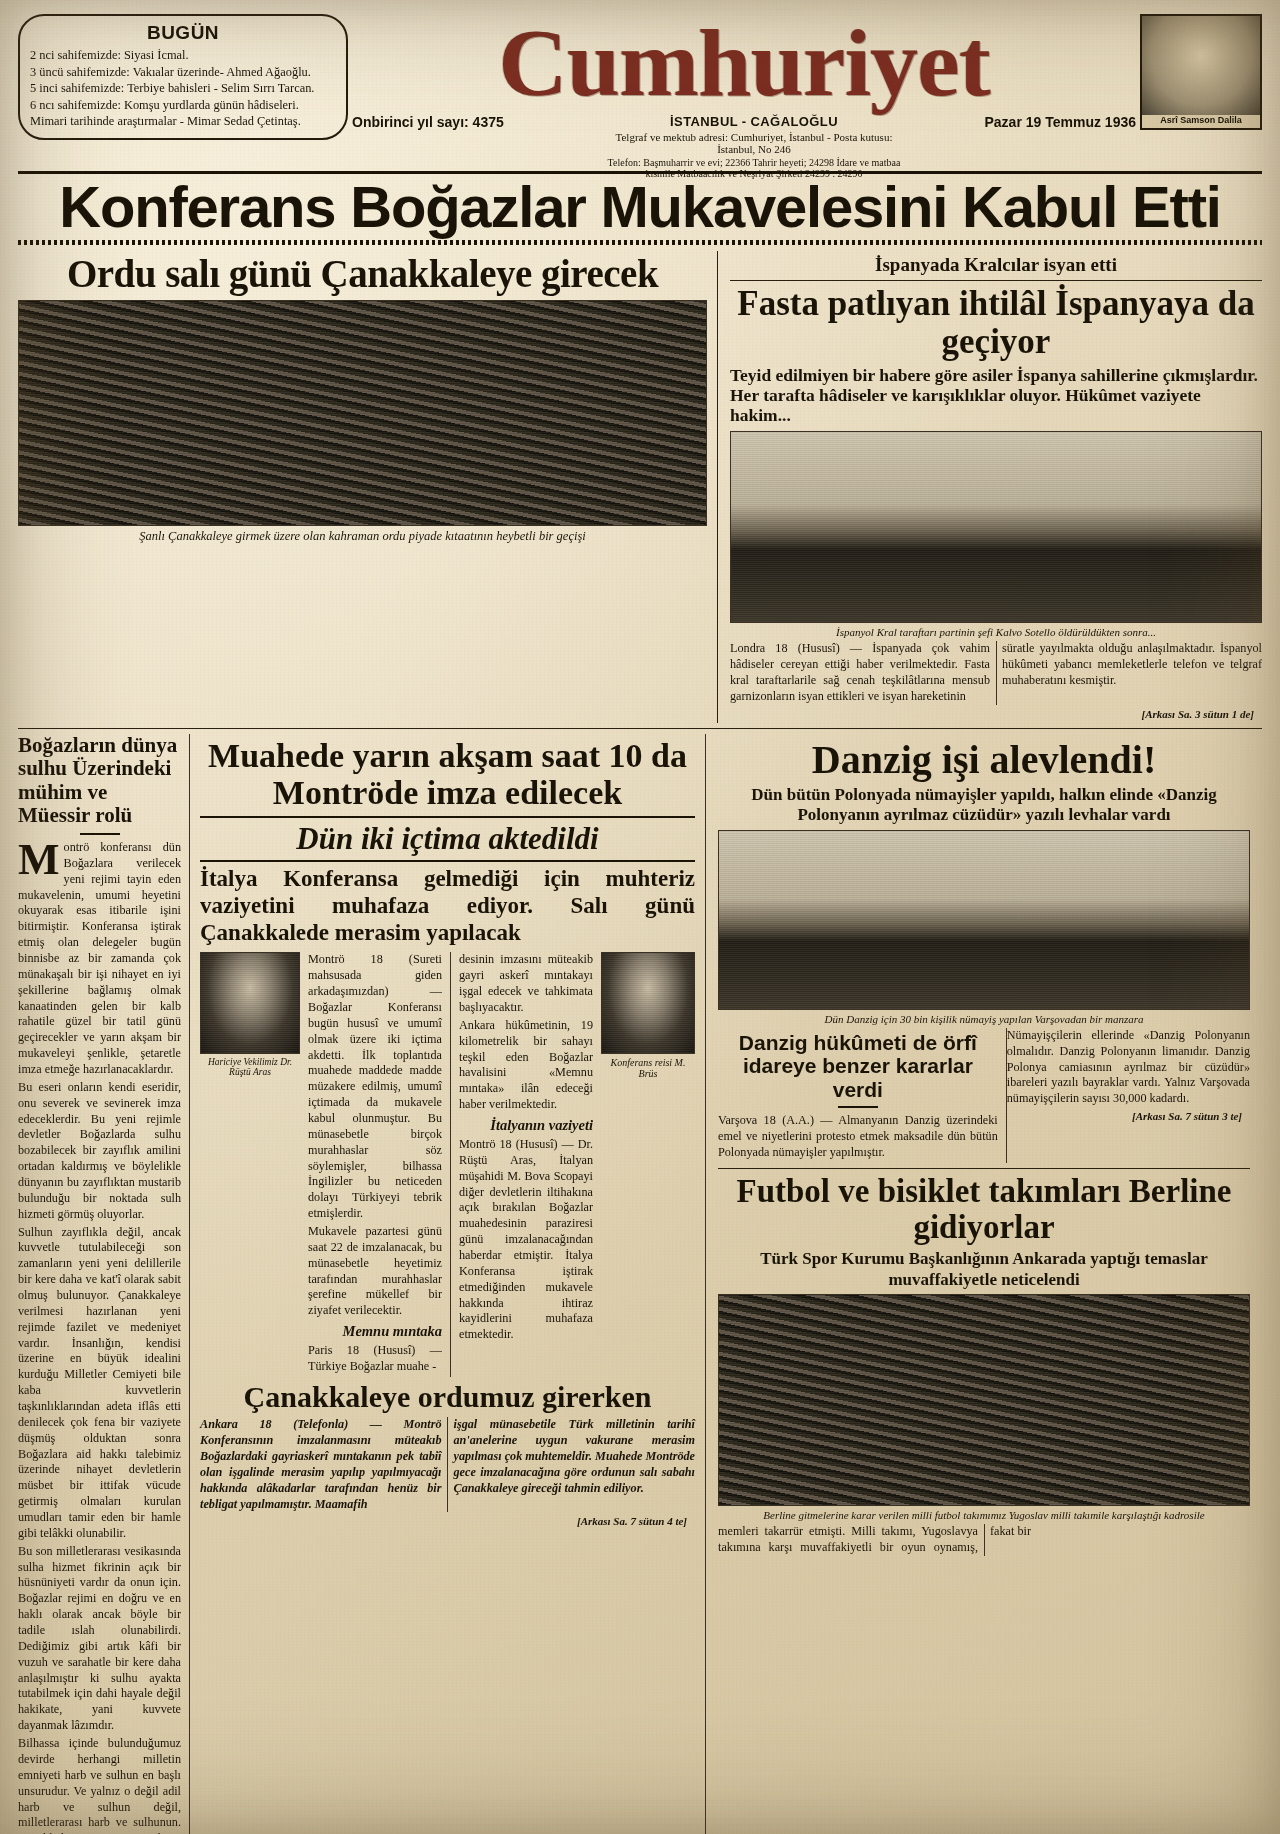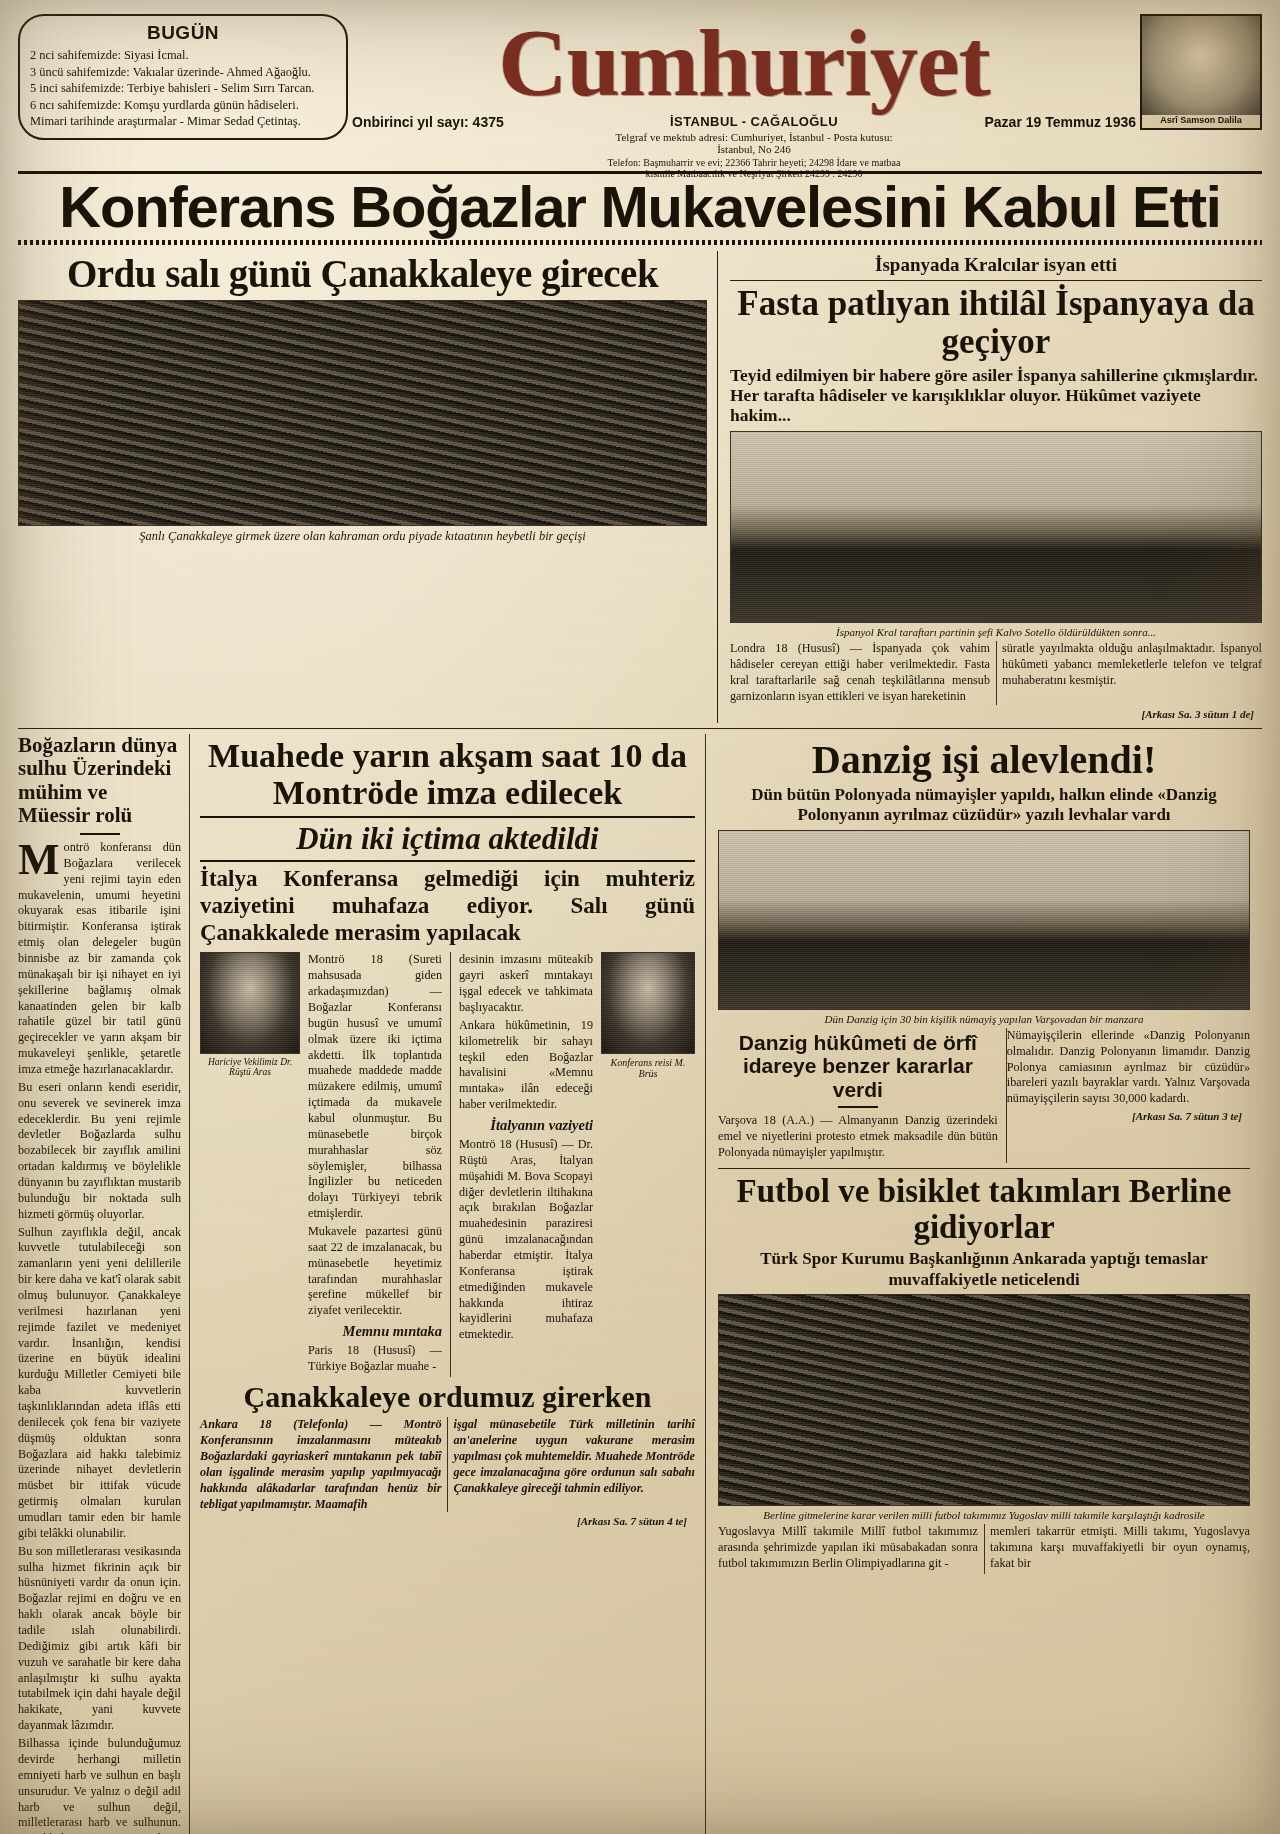--- a/index.html
+++ b/index.html
@@ -235,7 +235,6 @@
       <div class="photo" style="height:210px"></div>
       <div class="cap-l">Berline gitmelerine karar verilen milli futbol takımımız Yugoslav milli takımile karşılaştığı kadrosile</div>
       <div class="body2">
-        <p class="t">Yugoslavya Millî takımile Millî futbol takımımız arasında şehrimizde yapılan iki müsabakadan sonra futbol takımımızın Berlin Olimpiyadlarına git -</p>
         <p class="t">memleri takarrür etmişti. Milli takımı, Yugoslavya takımına karşı muvaffakiyetli bir oyun oynamış, fakat bir</p>
       </div>
     </div>

